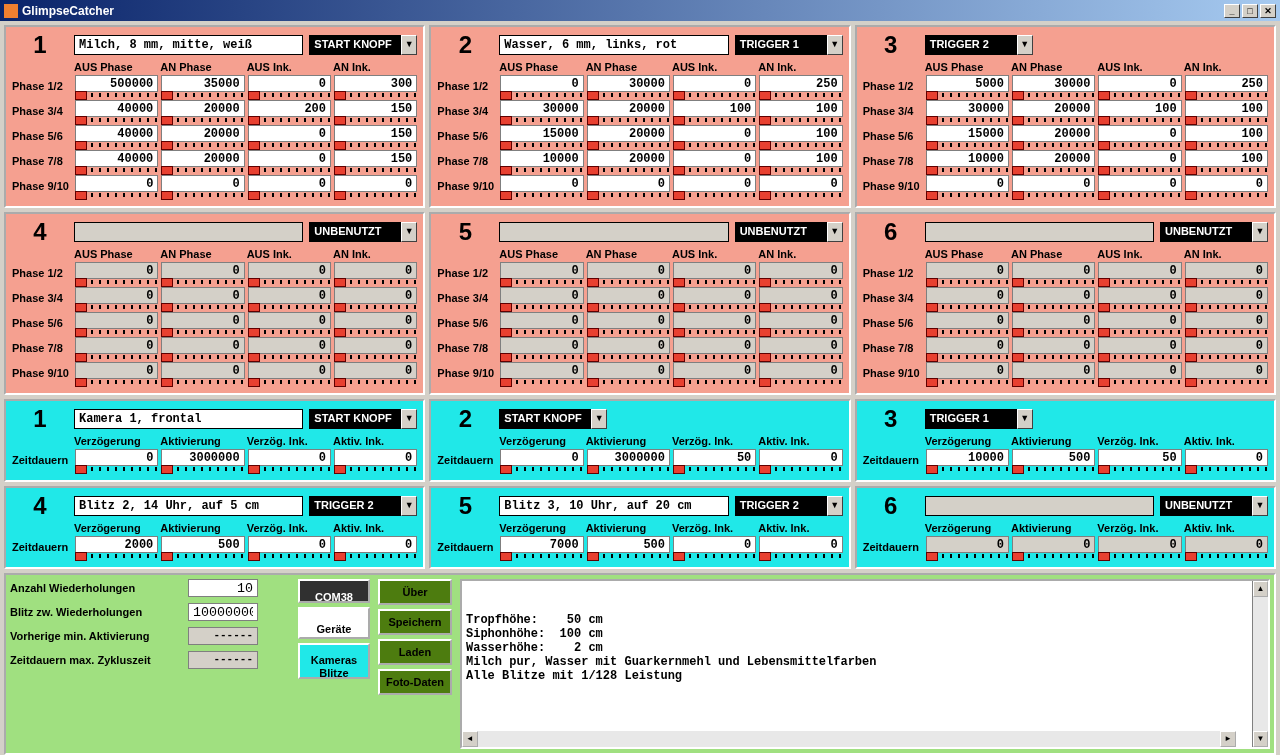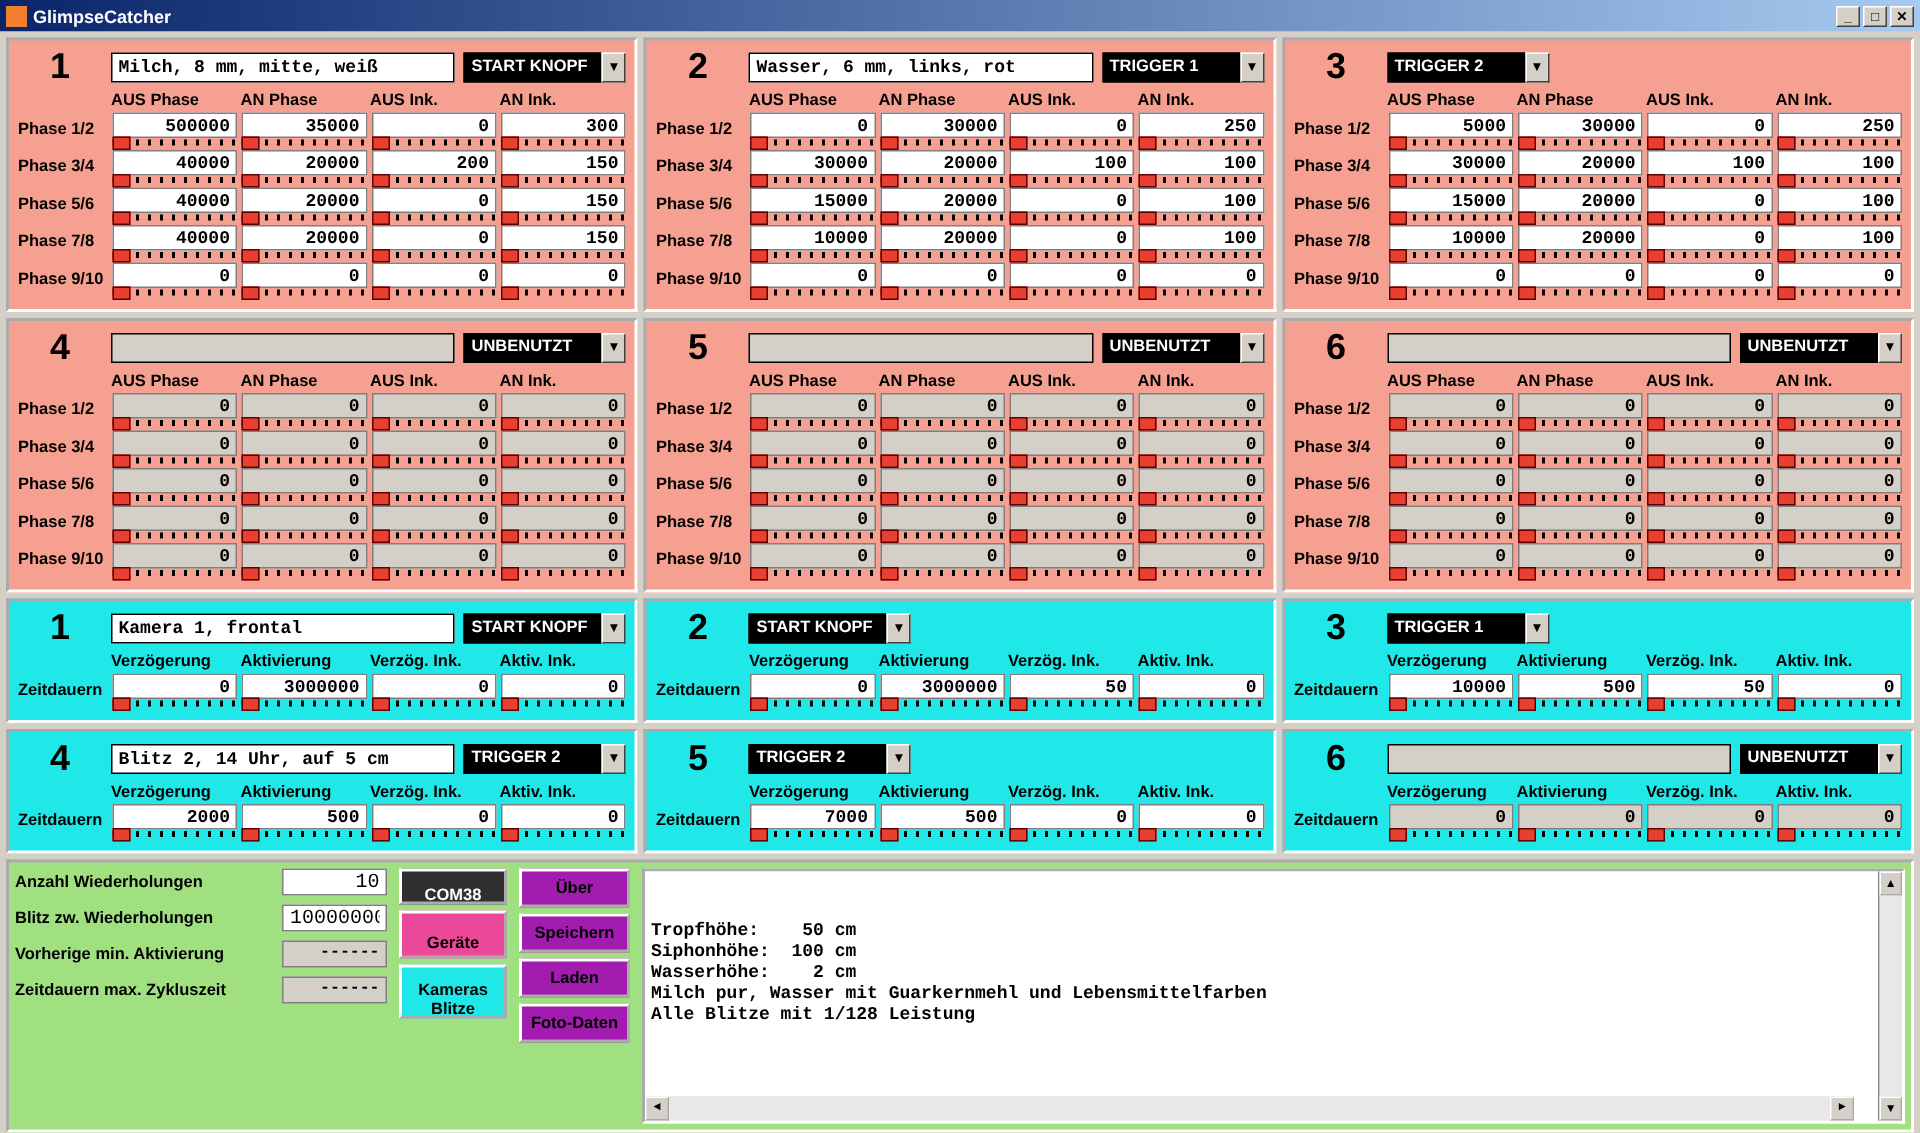--- a/index.html
+++ b/index.html
@@ -484,6 +484,7 @@
       <div class="panel cyan">
     <div class="hdr">
       <div class="bignum">5</div>
+      <input class="desc " value="Blitz 3, 10 Uhr, auf 20 cm" style="">
       <div class="combo">
         <div class="csel">TRIGGER 2</div>
         <div class="cbtn">▼</div>

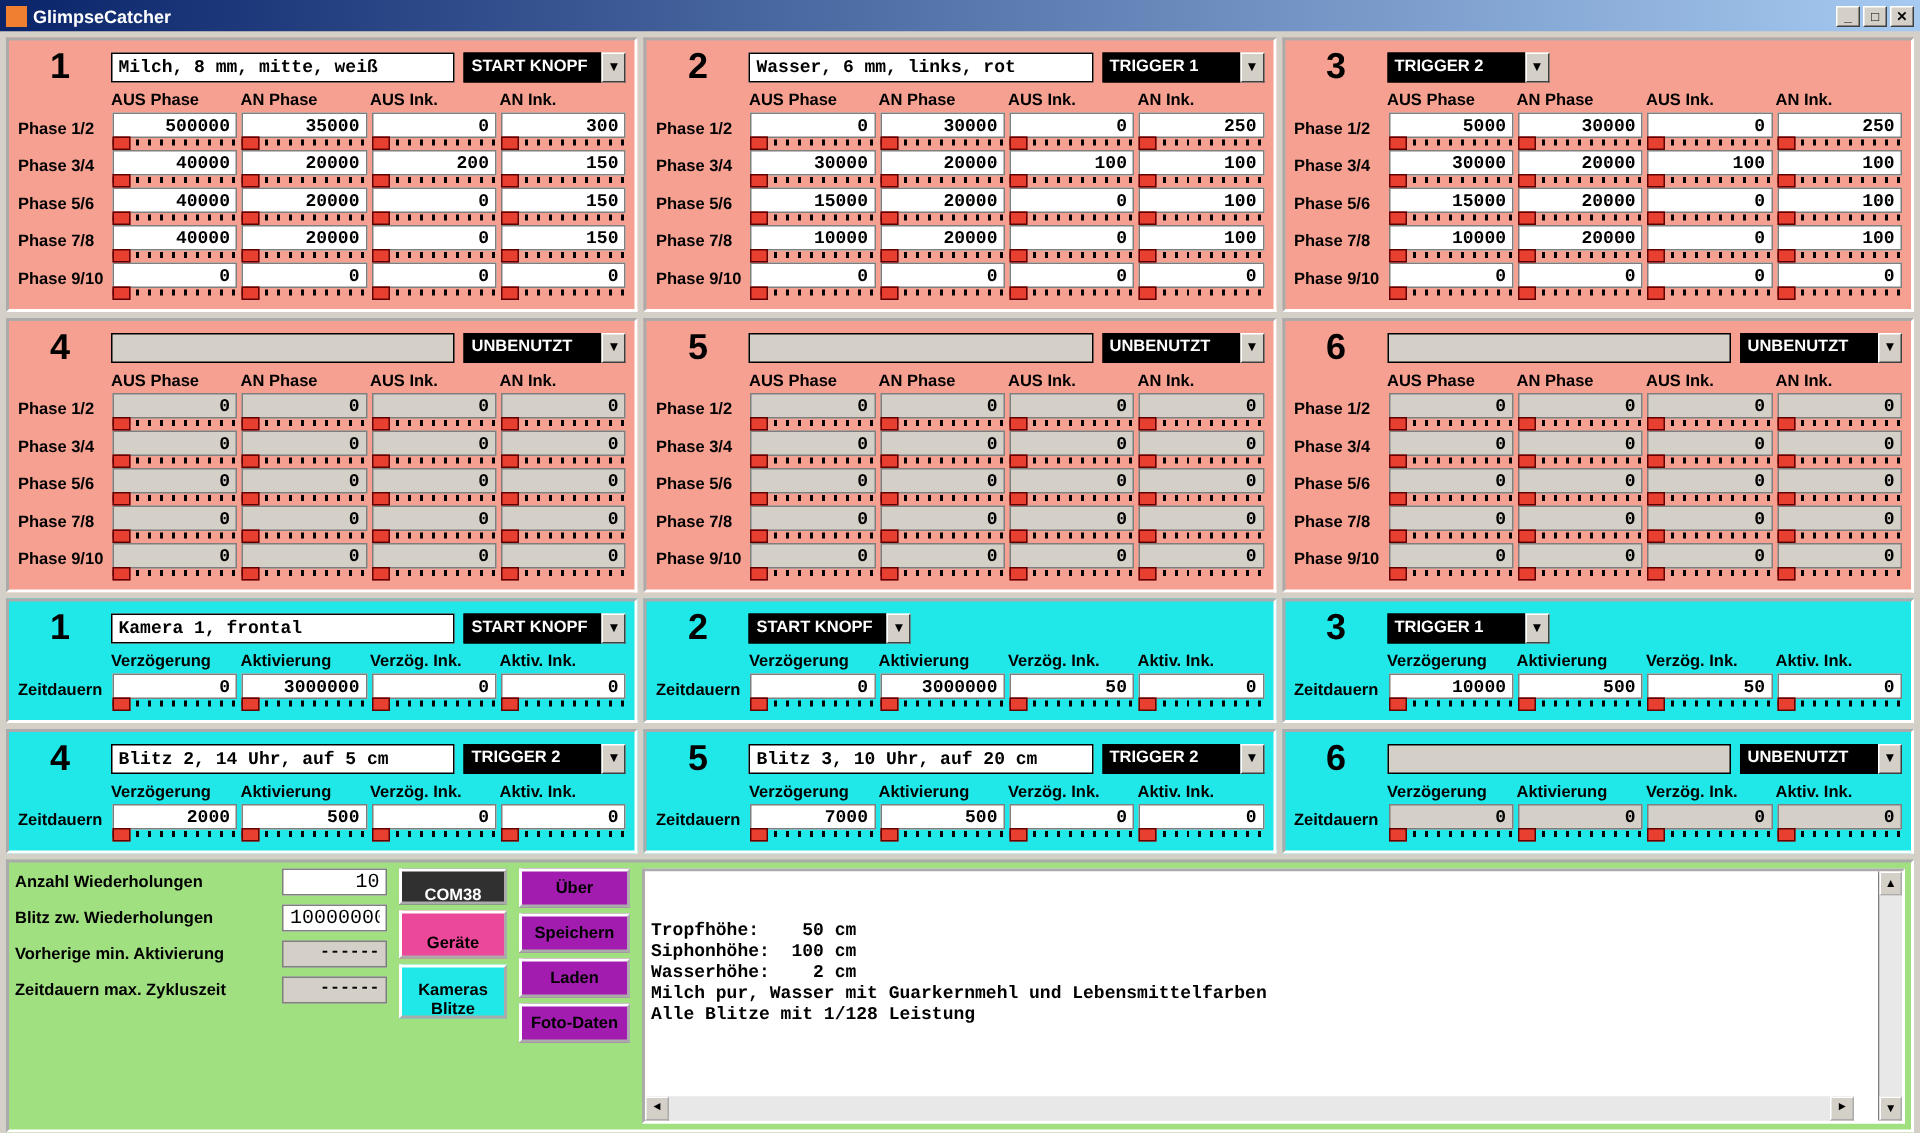--- a/index.html
+++ b/index.html
@@ -44,7 +44,7 @@
 .lc-row .val.ro { background: #d4d0c8; }
 
 .midcol { display: flex; flex-direction: column; gap: 4px; }
-.midbtn { width: 72px; height: 28px; border: 2px outset #fff; font-weight: bold; font-size: 11px; text-align: center; line-height: 13px; padding-top: 12px; display: flex; align-items: center; justify-content: center; flex-direction: column; }
+.midbtn { width: 72px; height: 28px; border: 2px outset #fff; font-weight: bold; font-size: 11px; text-align: center; line-height: 13px; padding-top: 12px; display: flex; align-items: center; justify-content: center; flex-direction: column; margin-left: 32px; }
 .midbtn.com { background: #303030; color: #fff; height: 24px; }
 .midbtn.ger { background: #ec4899; height: 32px; }
 .midbtn.kam { background: #20e8e8; height: 36px; }

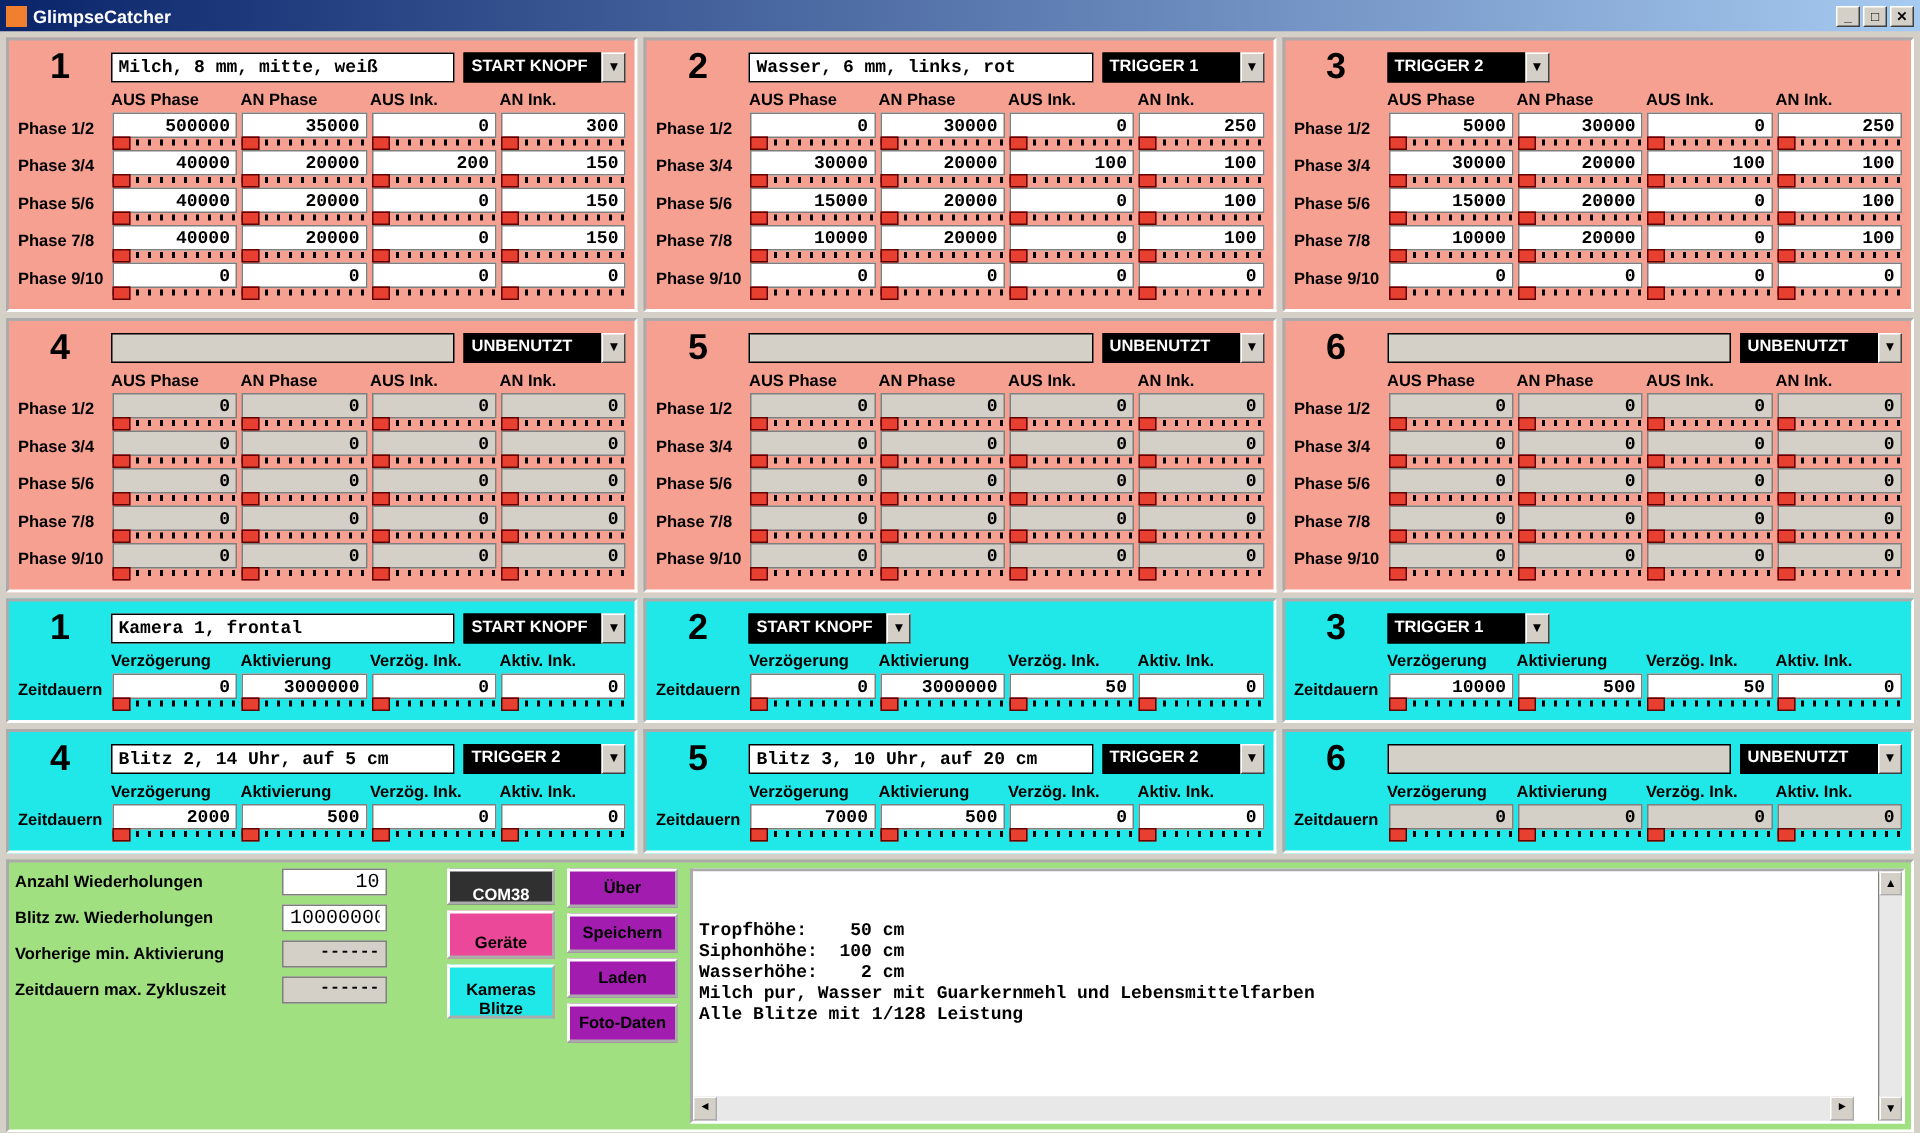--- a/index.html
+++ b/index.html
@@ -50,7 +50,7 @@
 .midbtn.kam { background: #20e8e8; height: 36px; }
 
 .rcol { display: flex; flex-direction: column; gap: 4px; }
-.rbtn { width: 74px; height: 26px; background: #a21caf; border: 2px outset #fff; font-weight: bold; font-size: 11px; display: flex; align-items: center; justify-content: center; }
+.rbtn { width: 74px; height: 26px; background: #4d7c0f; border: 2px outset #fff; font-weight: bold; font-size: 11px; display: flex; align-items: center; justify-content: center; }
 
 .notes-wrap { flex: 1; border: 2px inset #fff; background: #fff; padding: 4px; font-family: "Courier New", monospace; font-size: 12px; font-weight: bold; white-space: pre; position: relative; }
 .vscroll { width: 16px; background: #d4d0c8; border-left: 1px solid #808080; display: flex; flex-direction: column; }

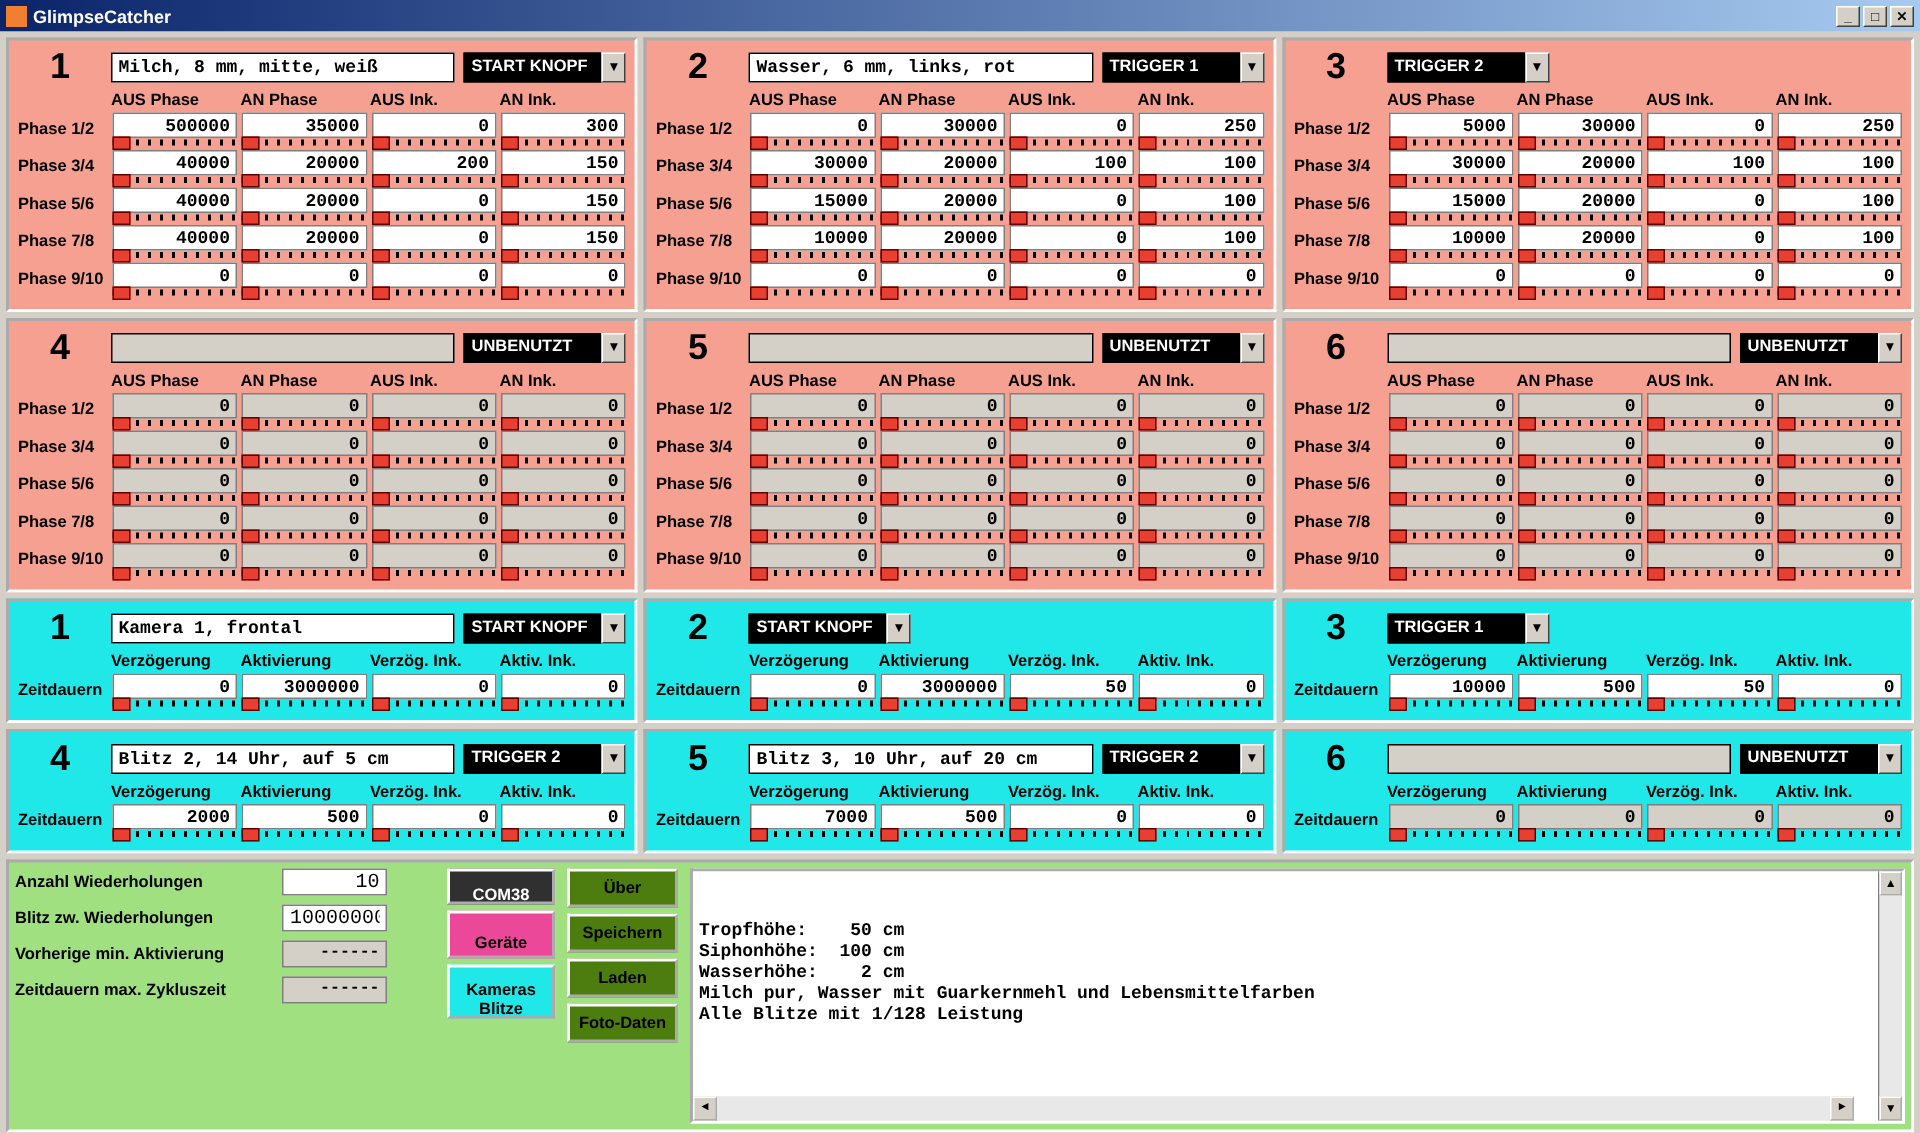--- a/index.html
+++ b/index.html
@@ -46,7 +46,7 @@
 .midcol { display: flex; flex-direction: column; gap: 4px; }
 .midbtn { width: 72px; height: 28px; border: 2px outset #fff; font-weight: bold; font-size: 11px; text-align: center; line-height: 13px; padding-top: 12px; display: flex; align-items: center; justify-content: center; flex-direction: column; margin-left: 32px; }
 .midbtn.com { background: #303030; color: #fff; height: 24px; }
-.midbtn.ger { background: #ec4899; height: 32px; }
+.midbtn.ger { background: #ffffff; height: 32px; }
 .midbtn.kam { background: #20e8e8; height: 36px; }
 
 .rcol { display: flex; flex-direction: column; gap: 4px; }

